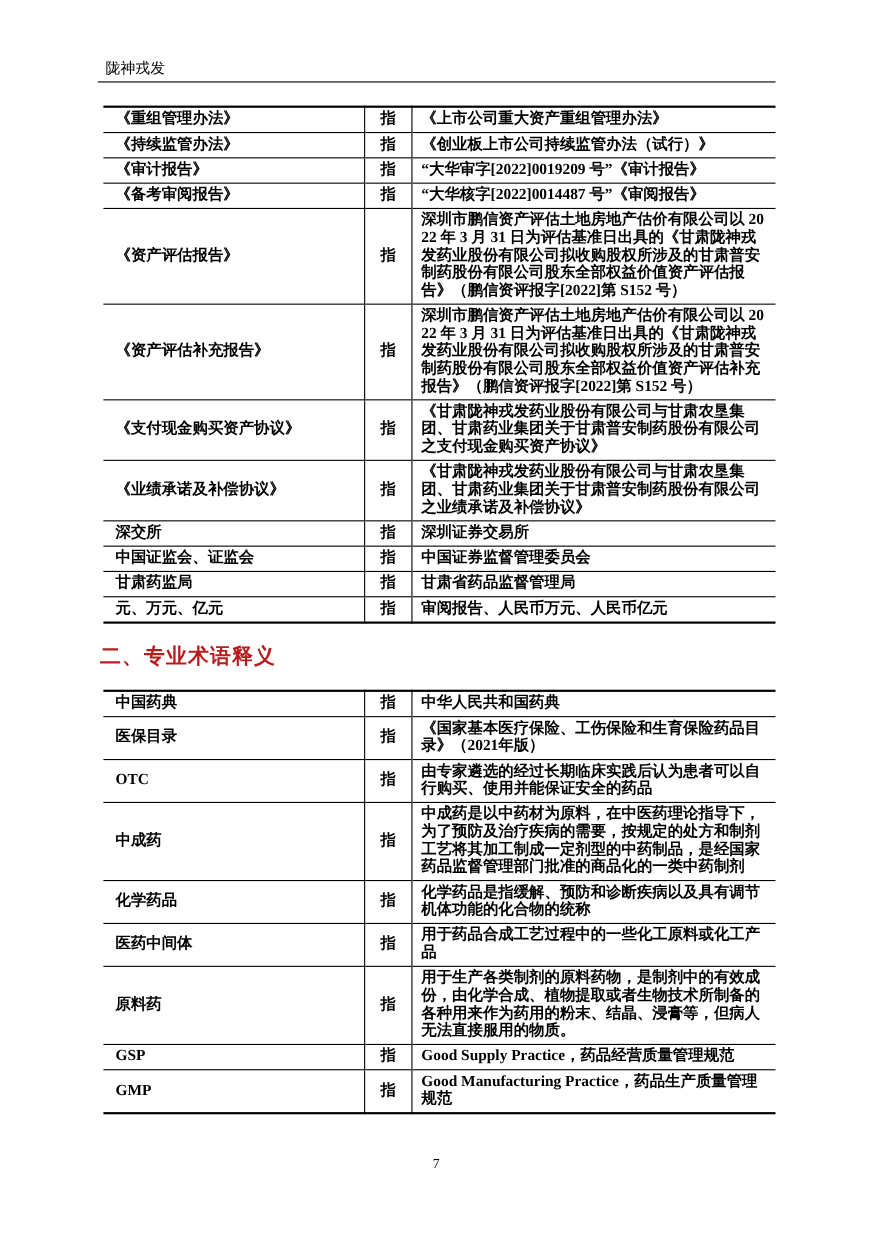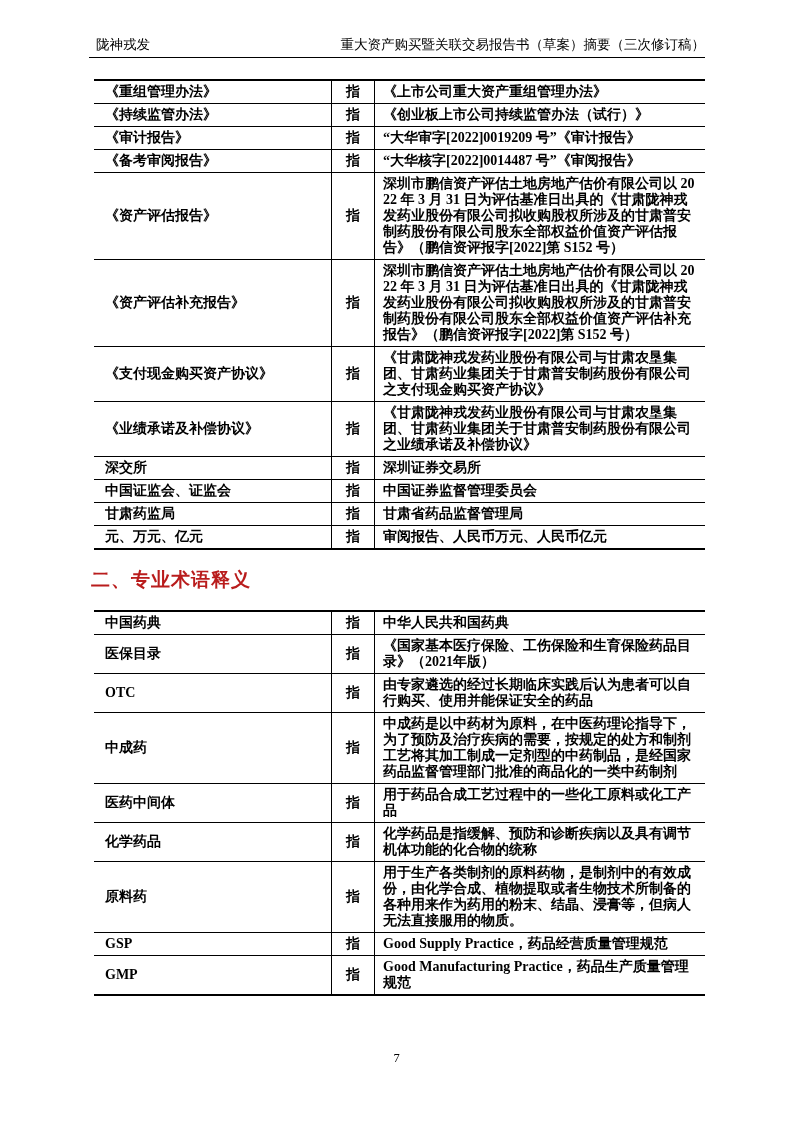--- a/index.html
+++ b/index.html
@@ -24,7 +24,7 @@
     display: flex;
     justify-content: space-between;
     align-items: flex-end;
-    padding-top: 36px;
+    padding-top: 53px;
     padding-bottom: 4px;
     border-bottom: 1px solid #000000;
     font-size: 13.5px;

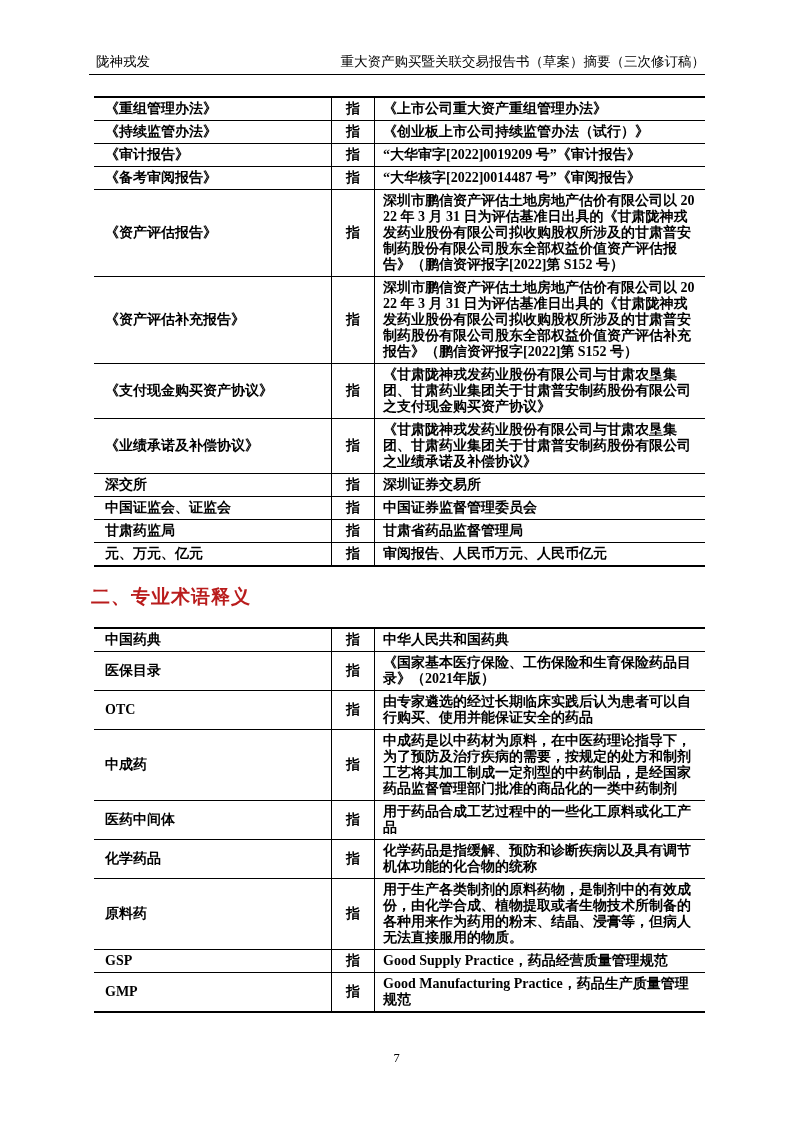--- a/index.html
+++ b/index.html
@@ -82,7 +82,6 @@
 
     <div class="header">
       <span class="hleft">陇神戎发</span>
-      <span class="hright">重大资产购买暨关联交易报告书（草案）摘要（三次修订稿）</span>
     </div>
 
     <table class="doc-table t1">

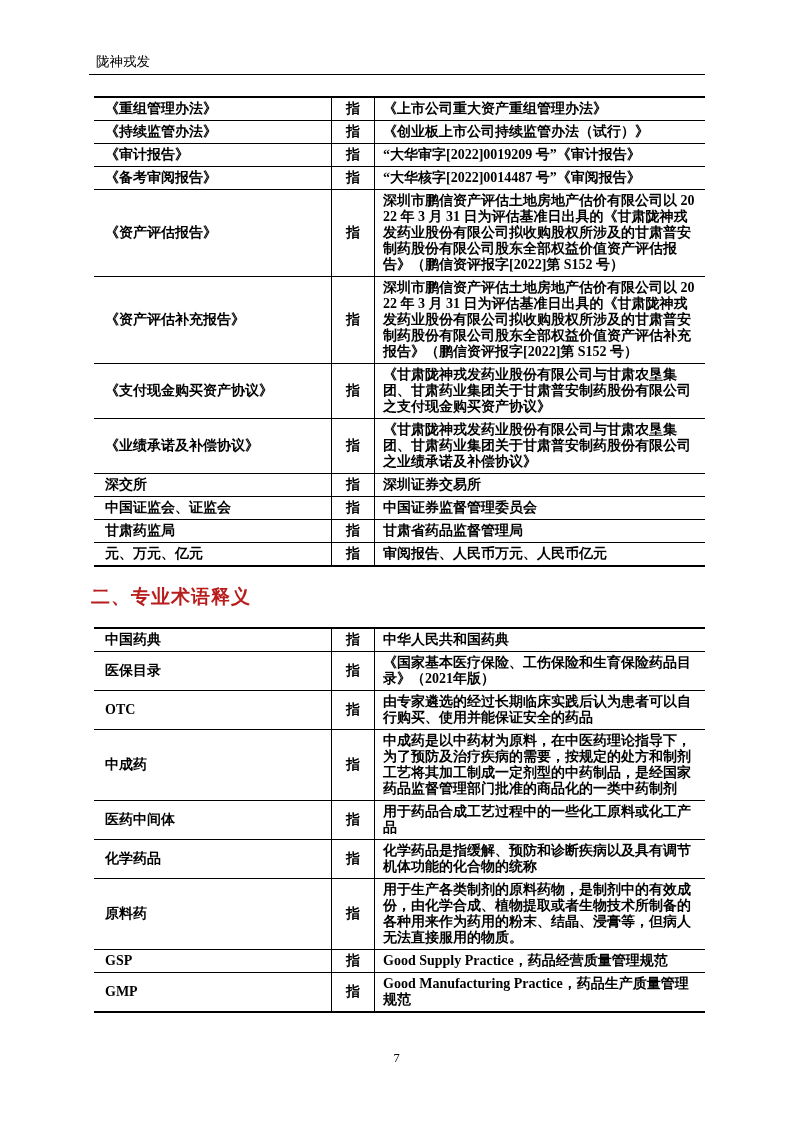--- a/index.html
+++ b/index.html
@@ -174,14 +174,14 @@
           <td class="def">中成药是以中药材为原料，在中医药理论指导下，为了预防及治疗疾病的需要，按规定的处方和制剂工艺将其加工制成一定剂型的中药制品，是经国家药品监督管理部门批准的商品化的一类中药制剂</td>
         </tr>
         <tr>
+          <td class="term">化学药品</td>
+          <td class="mid">指</td>
+          <td class="def">化学药品是指缓解、预防和诊断疾病以及具有调节机体功能的化合物的统称</td>
+        </tr>
+        <tr>
           <td class="term">医药中间体</td>
           <td class="mid">指</td>
           <td class="def">用于药品合成工艺过程中的一些化工原料或化工产品</td>
-        </tr>
-        <tr>
-          <td class="term">化学药品</td>
-          <td class="mid">指</td>
-          <td class="def">化学药品是指缓解、预防和诊断疾病以及具有调节机体功能的化合物的统称</td>
         </tr>
         <tr>
           <td class="term">原料药</td>

